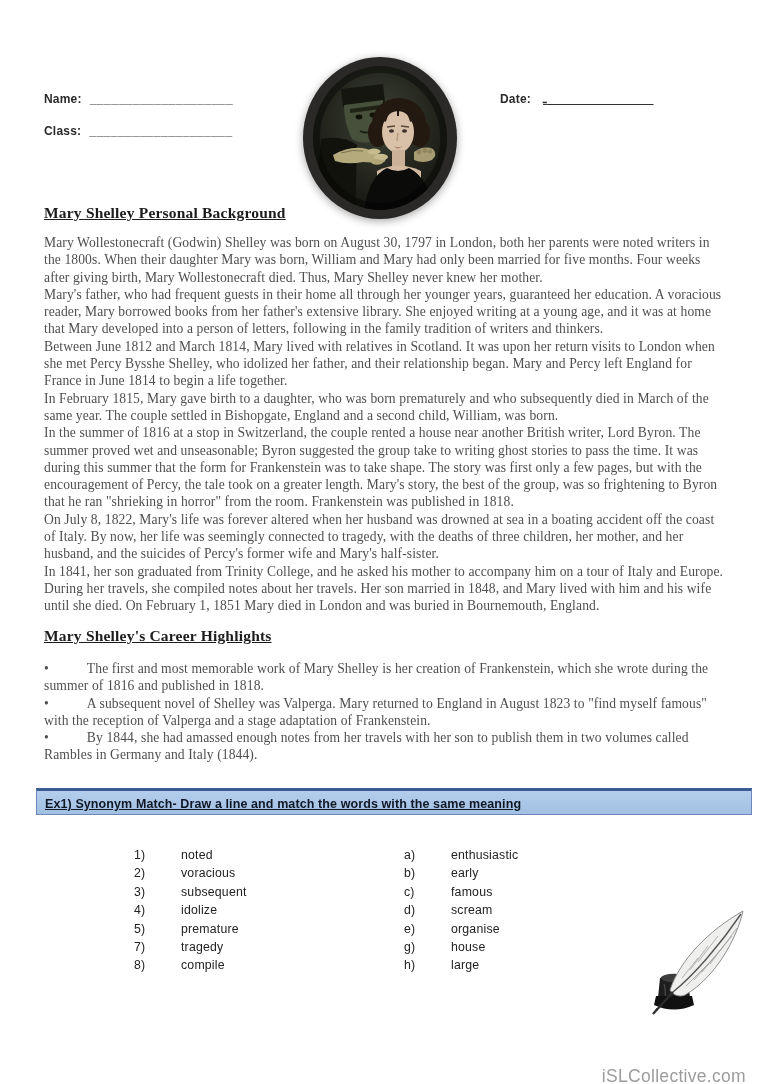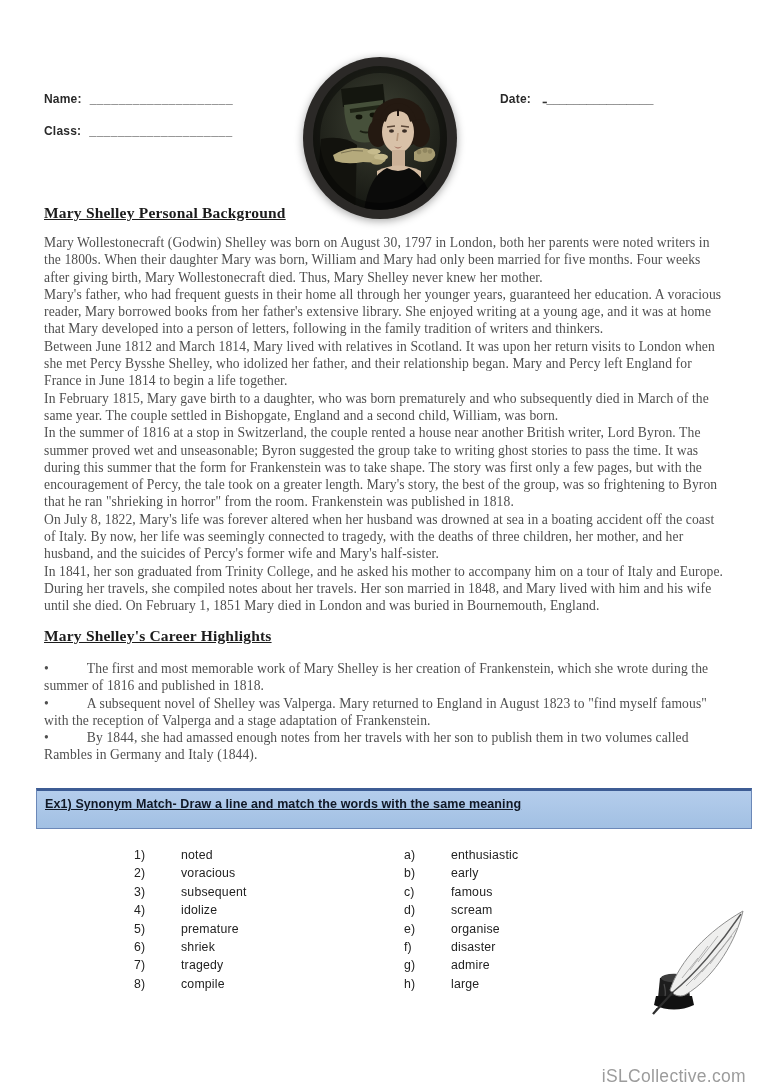--- a/index.html
+++ b/index.html
@@ -10,7 +10,7 @@
   .field-row{position:absolute;white-space:nowrap;font-size:12px;color:#2a2a2a;}
   .field-label{font-weight:bold;letter-spacing:0.2px;}
   .field-line{margin-left:8px;color:#333;font-weight:bold;letter-spacing:0.5px;}
-  .field-line.date{margin-left:12px;}
+  .field-line.date{margin-left:12px;text-decoration:underline;}
 
   
   .portrait-wrap{position:absolute;left:303px;top:57px;width:154px;height:162px;

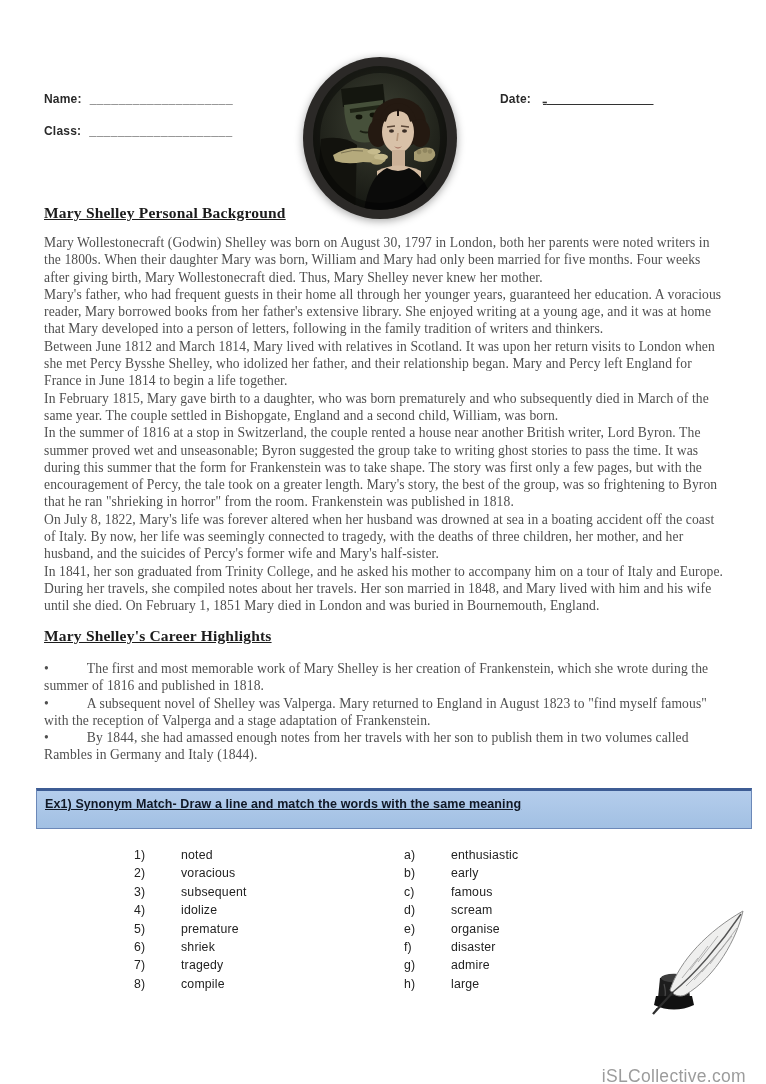--- a/index.html
+++ b/index.html
@@ -32,7 +32,7 @@
   .btab{display:inline-block;width:38px;}
 
   
-  .banner{position:absolute;left:36px;top:788px;width:716px;height:41px;
+  .banner{position:absolute;left:36px;top:788px;width:716px;height:27px;
           box-sizing:border-box;background:linear-gradient(#b4cdec,#a2c0e3);
           border:1px solid #6b88b8;border-top:3px solid #3d5c94;
           padding:3px 0 0 8px;}

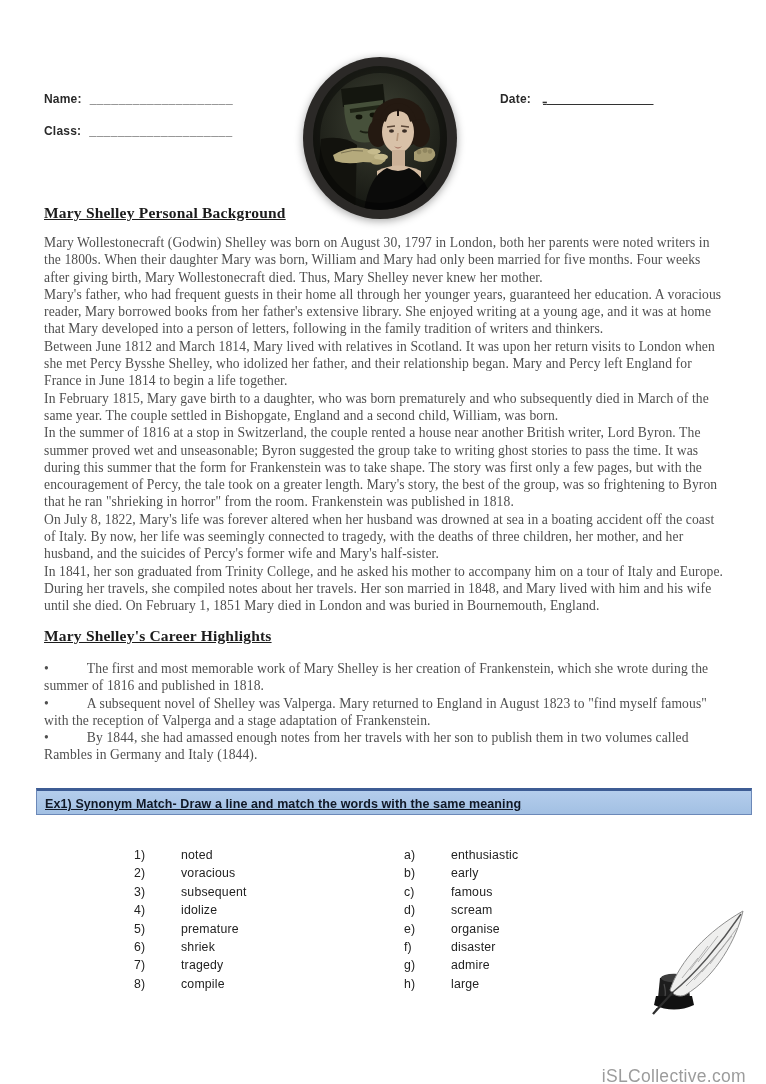--- a/index.html
+++ b/index.html
@@ -166,9 +166,6 @@
       <span class="mnum">5)</span><span class="mword">premature</span><span class="mnum">e)</span><span class="mword2">organise</span>
     </div>
     <div class="match-row">
-      <span class="mnum">6)</span><span class="mword">shriek</span><span class="mnum">f)</span><span class="mword2">disaster</span>
-    </div>
-    <div class="match-row">
       <span class="mnum">7)</span><span class="mword">tragedy</span><span class="mnum">g)</span><span class="mword2">admire</span>
     </div>
     <div class="match-row">

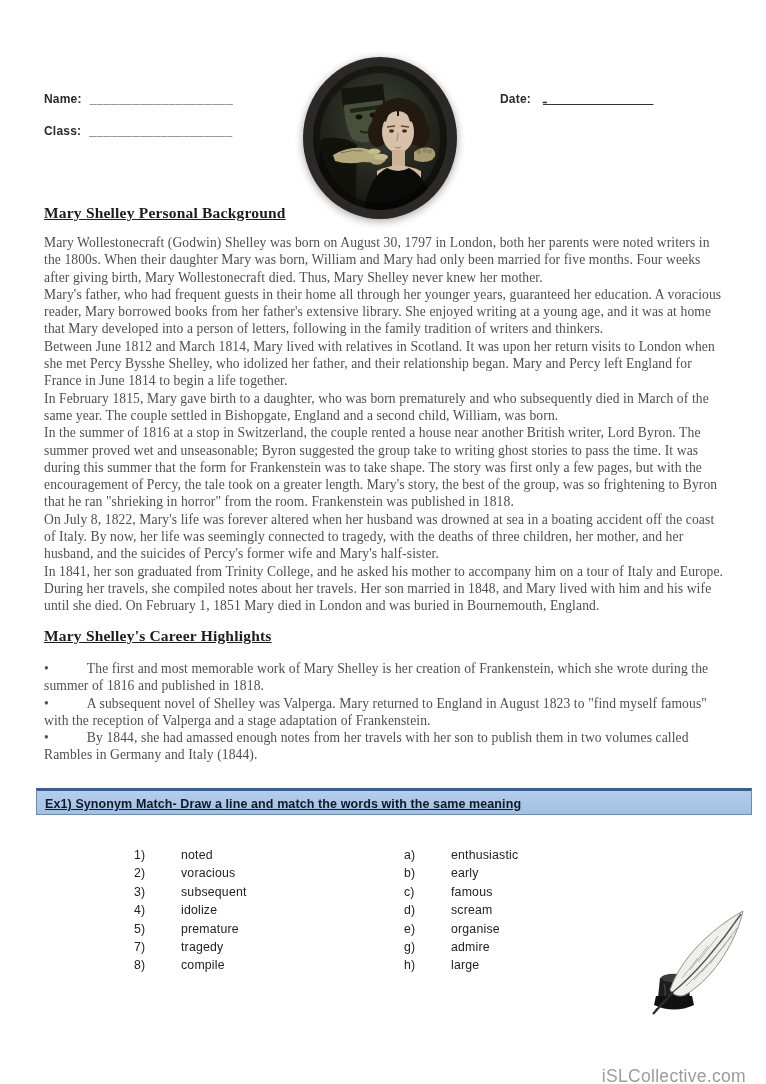--- a/index.html
+++ b/index.html
@@ -166,7 +166,7 @@
       <span class="mnum">5)</span><span class="mword">premature</span><span class="mnum">e)</span><span class="mword2">organise</span>
     </div>
     <div class="match-row">
-      <span class="mnum">7)</span><span class="mword">tragedy</span><span class="mnum">g)</span><span class="mword2">admire</span>
+      <span class="mnum">7)</span><span class="mword">tragedy</span><span class="mnum">g)</span><span class="mword2">house</span>
     </div>
     <div class="match-row">
       <span class="mnum">8)</span><span class="mword">compile</span><span class="mnum">h)</span><span class="mword2">large</span>

